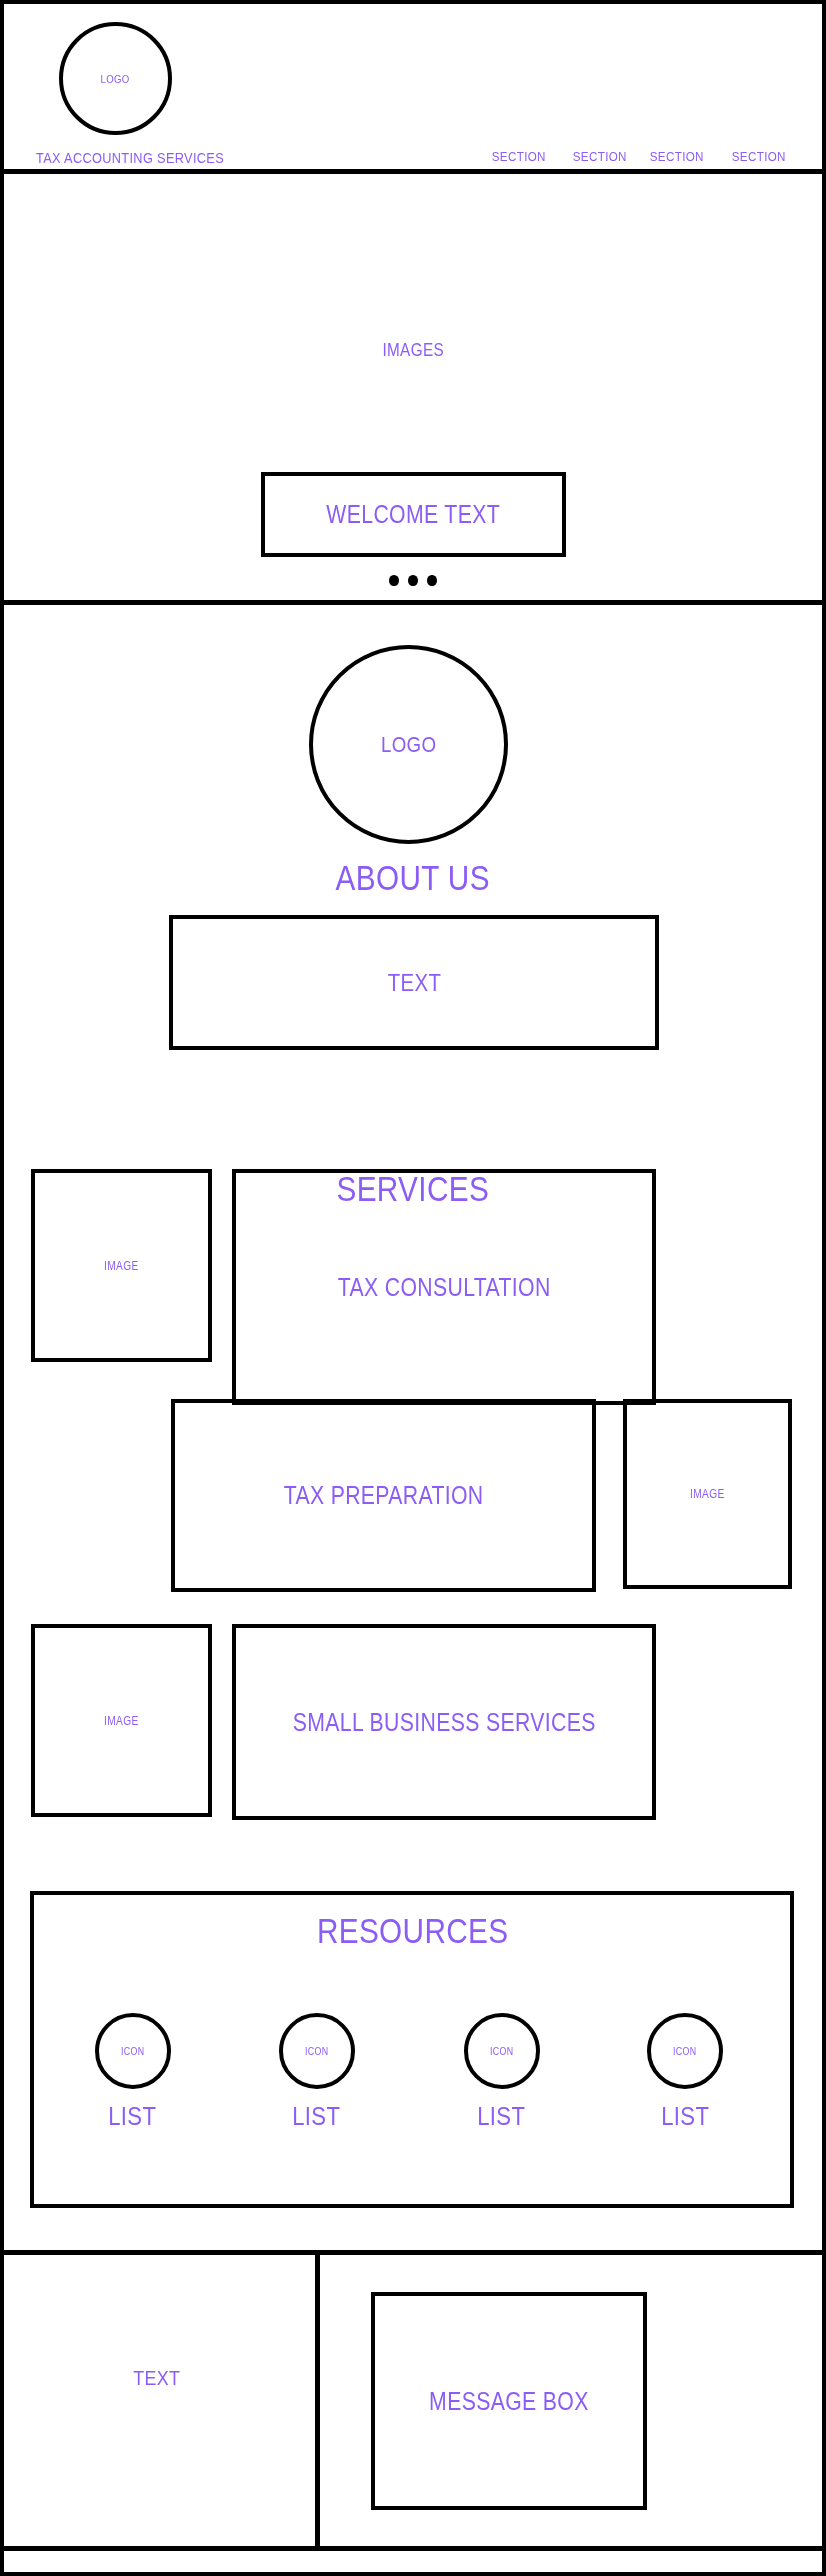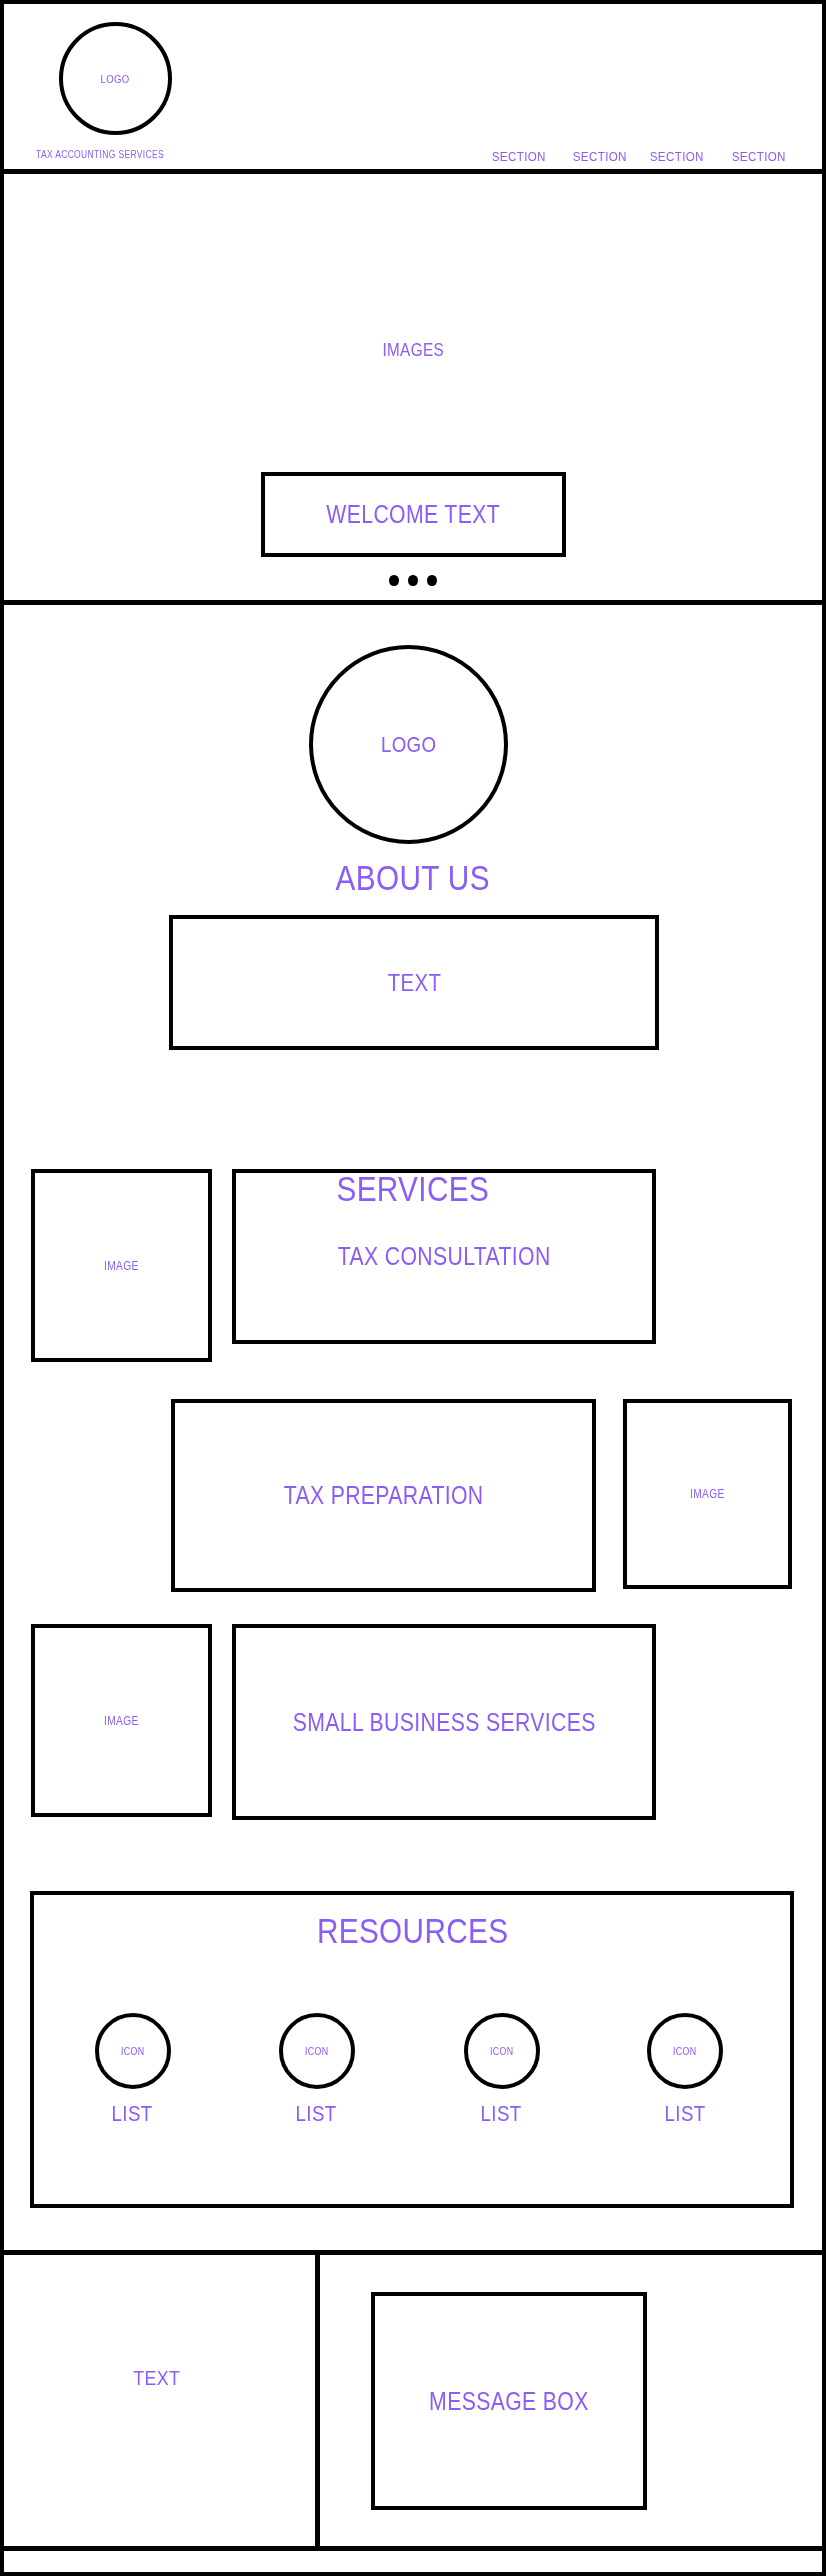--- a/index.html
+++ b/index.html
@@ -19,7 +19,7 @@
 
   
   .hdr-logo{left:59px;top:22px;width:113px;height:113px;border:4px solid #000;border-radius:50%;font-size:11.3px;}
-  .brand{left:36px;top:149px;font-size:10px;text-decoration:underline;}
+  .brand{left:36px;top:149px;font-size:15px;text-decoration:underline;}
   .nav-item{top:149px;width:96px;text-align:center;font-size:13.7px;}
   .hdr-rule{left:0;top:169px;width:826px;height:4.8px;background:#000;}
 

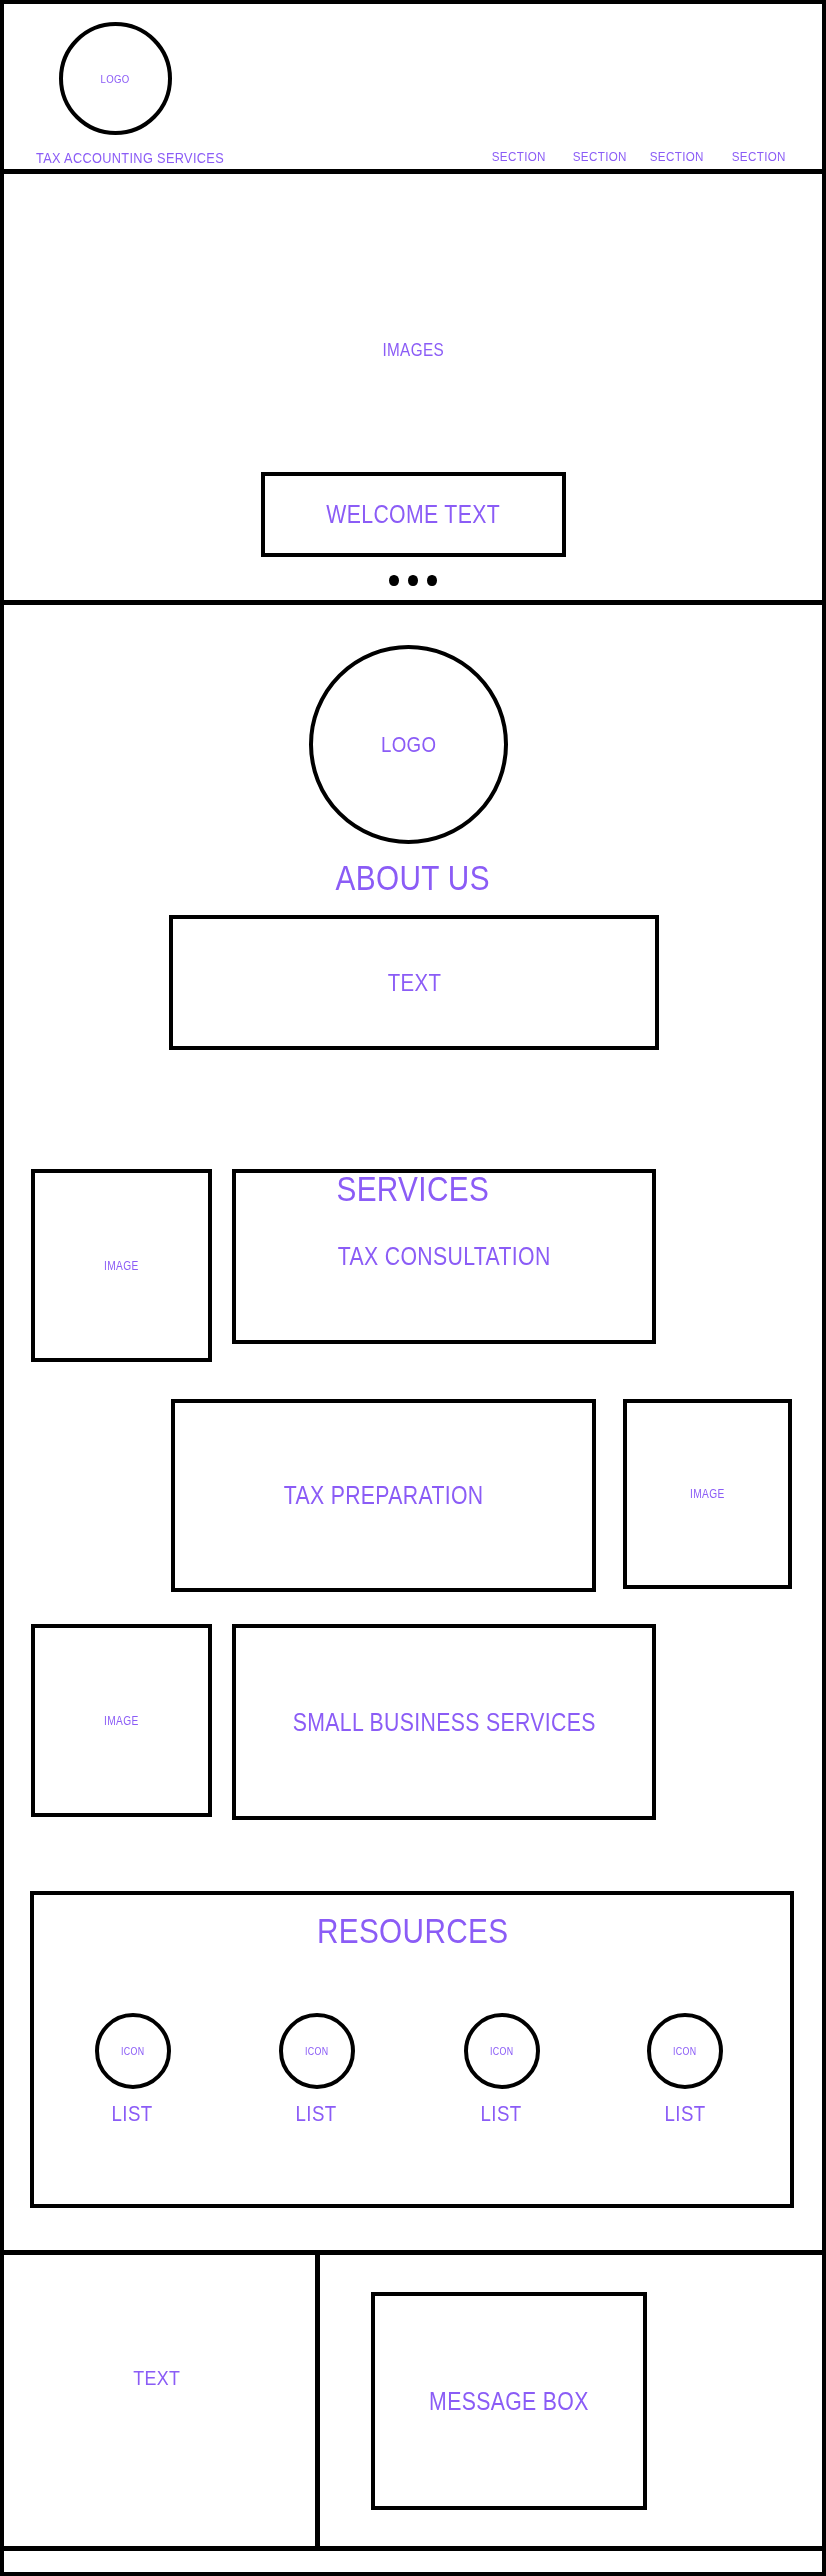--- a/index.html
+++ b/index.html
@@ -42,7 +42,7 @@
   .img-box{border:4px solid #000;font-size:12px;}
   .svc-box{border:4.8px solid #000;}
   .r1-img{left:31px;top:1169px;width:181px;height:193px;}
-  .r1-main{left:232px;top:1169px;width:424px;height:175px;}
+  .r1-main{left:232px;top:1169px;width:424px;height:236px;}
   .r2-main{left:171px;top:1399px;width:425px;height:193px;}
   .r2-img{left:623px;top:1399px;width:169px;height:190px;}
   .r3-img{left:31px;top:1624px;width:181px;height:193px;}

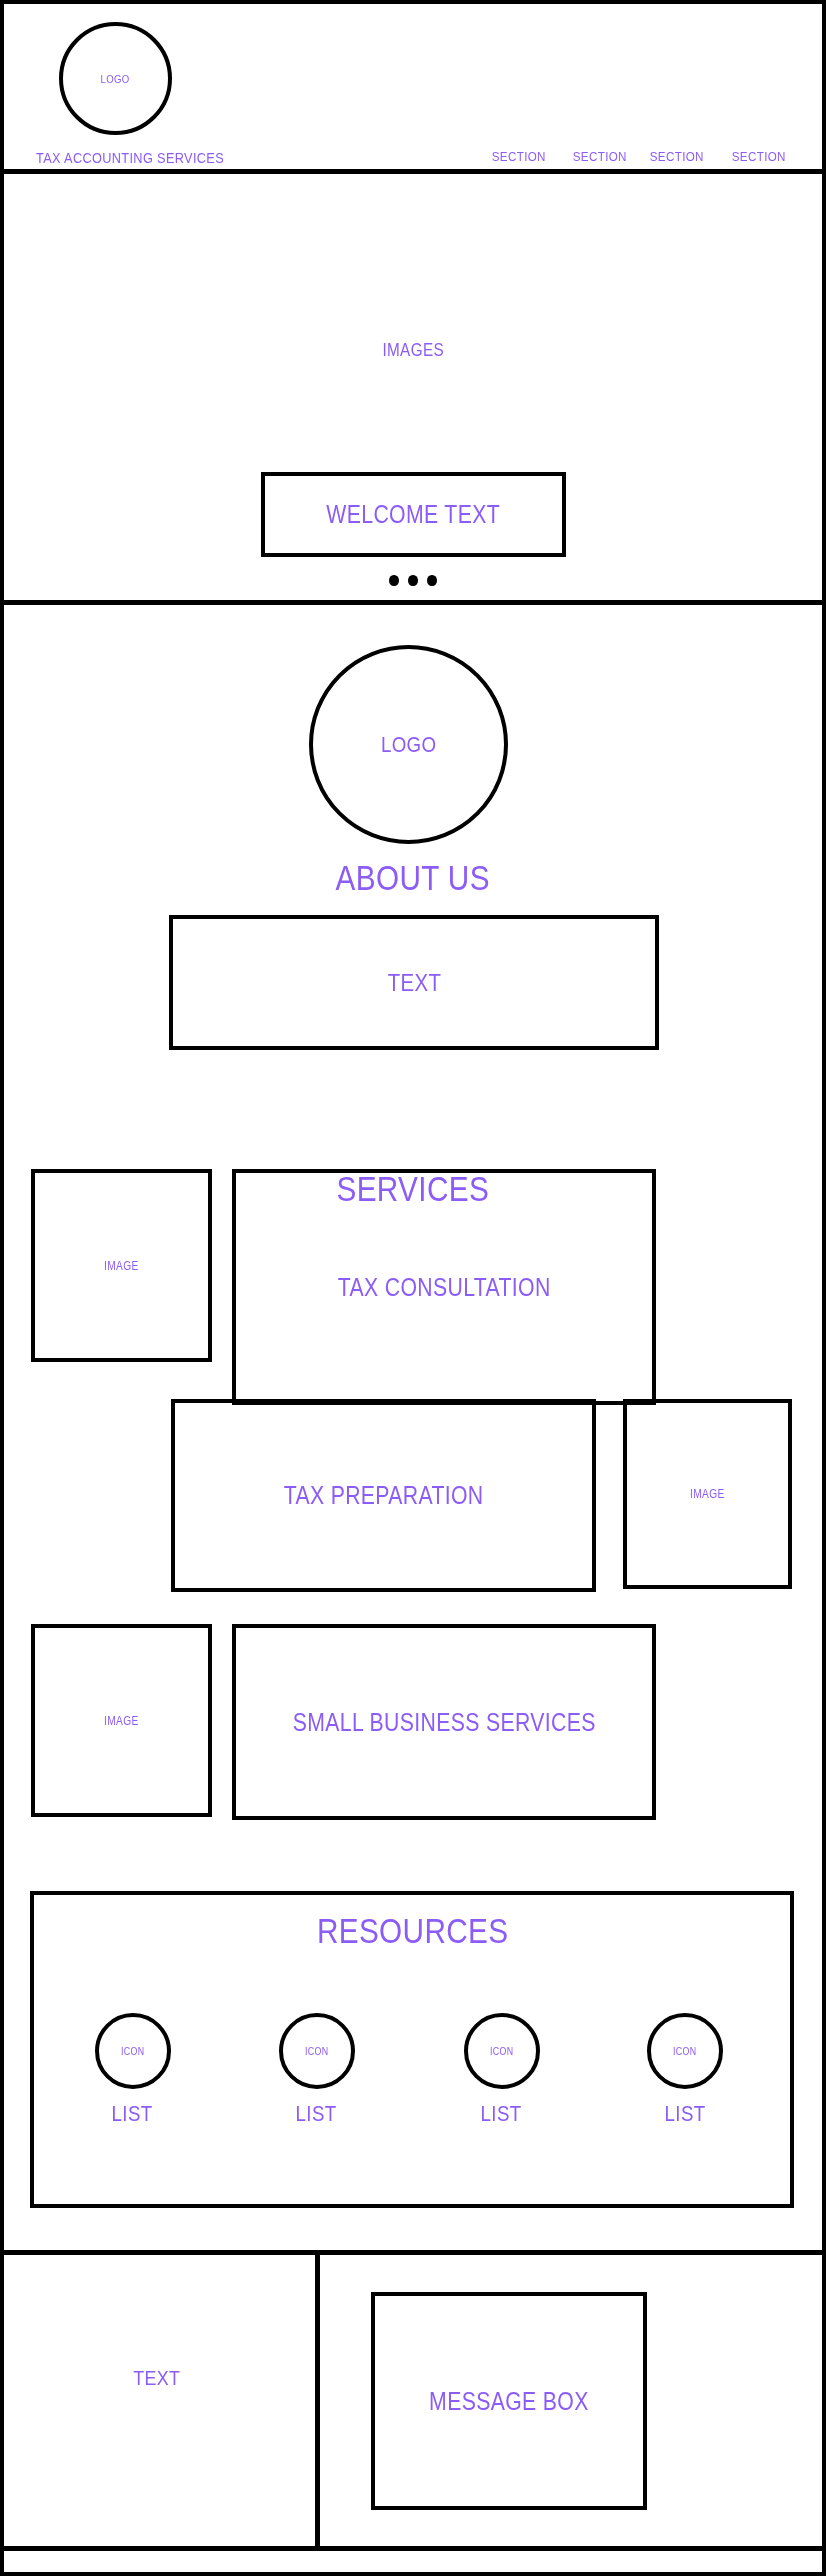--- a/index.html
+++ b/index.html
@@ -52,7 +52,7 @@
   .res-box{left:30px;top:1891px;width:764px;height:317px;border:4.8px solid #000;}
   .res-head{top:1911px;}
   .res-icon{top:2013px;width:76px;height:76px;border:4px solid #000;border-radius:50%;font-size:10.4px;}
-  .res-list{top:2101px;width:113px;text-align:center;font-size:22px;text-decoration:underline;}
+  .res-list{top:2101px;width:113px;text-align:center;font-size:26px;text-decoration:underline;}
 
   
   .ft-rule{left:0;top:2250px;width:826px;height:4.8px;background:#000;}

